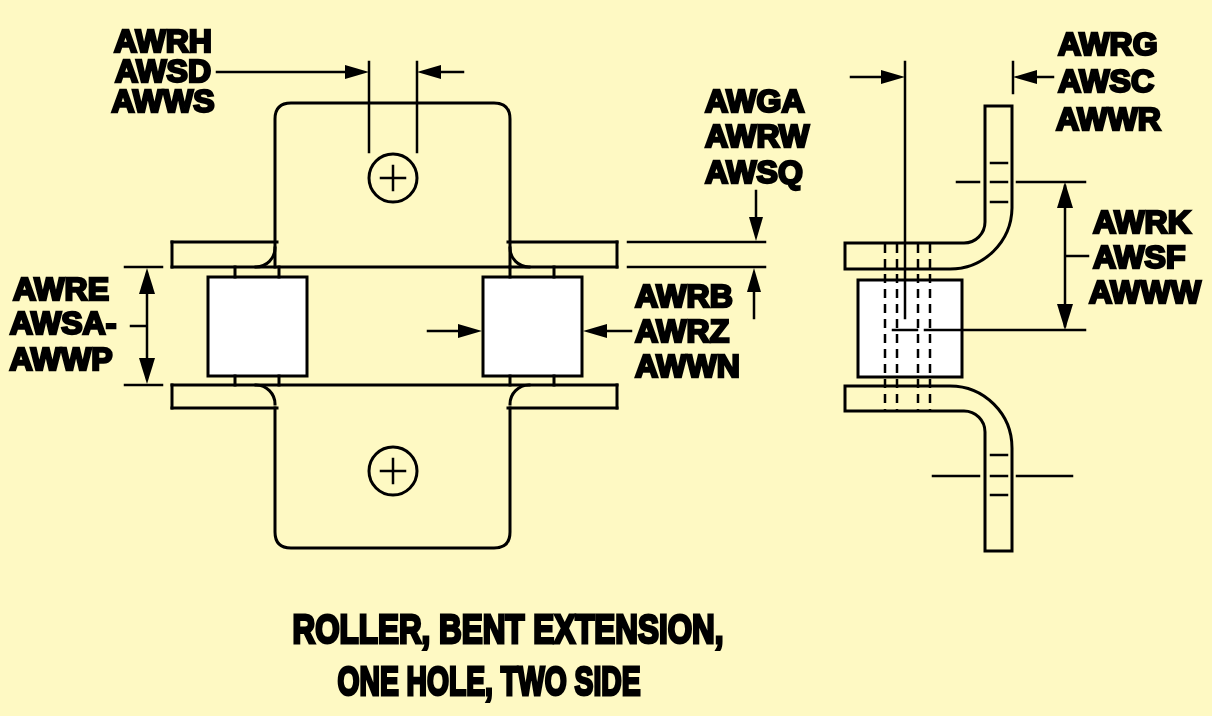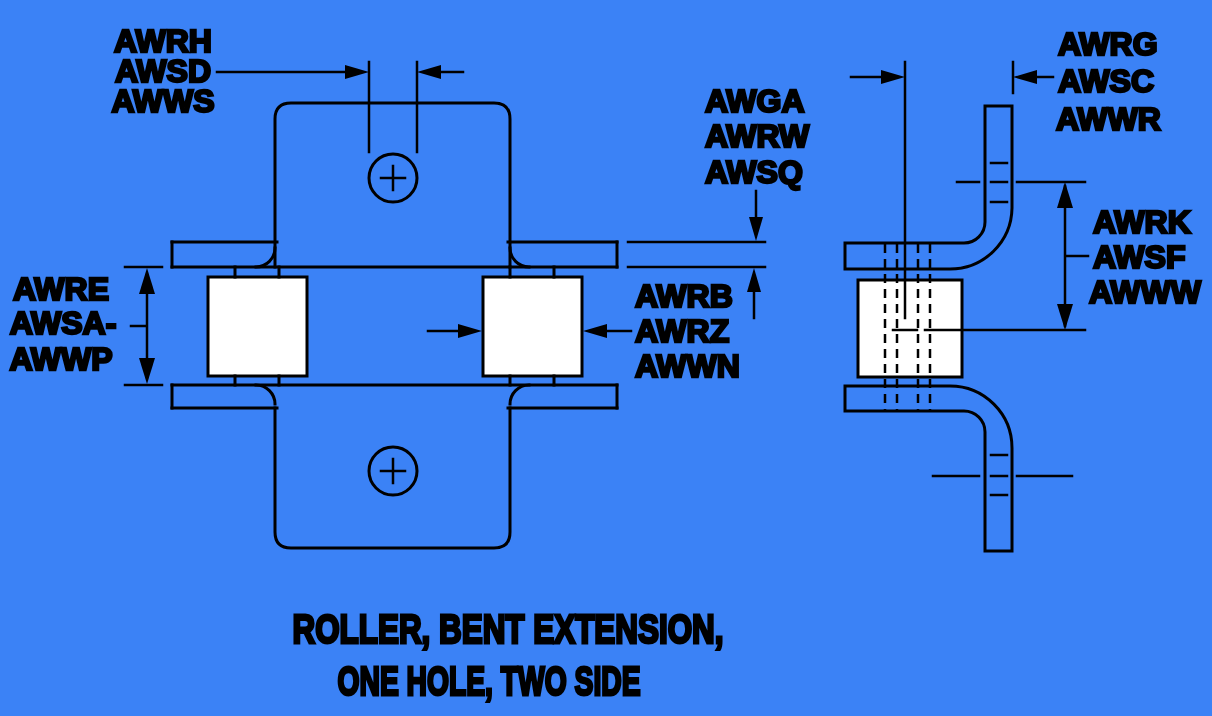--- a/index.html
+++ b/index.html
@@ -3,7 +3,7 @@
 <meta charset="utf-8">
 <style>
   html,body{margin:0;padding:0;background:#ffffff;}
-  .stage{position:relative;width:1212px;height:716px;background:#3b82f6;overflow:hidden;}
+  .stage{position:relative;width:1212px;height:716px;background:#fef9c3;overflow:hidden;}
   svg text{font-family:"Liberation Sans","DejaVu Sans",sans-serif;font-weight:700;fill:#000;}
   .lbl{font-size:32px;}
   .ttl{font-size:41px;}

